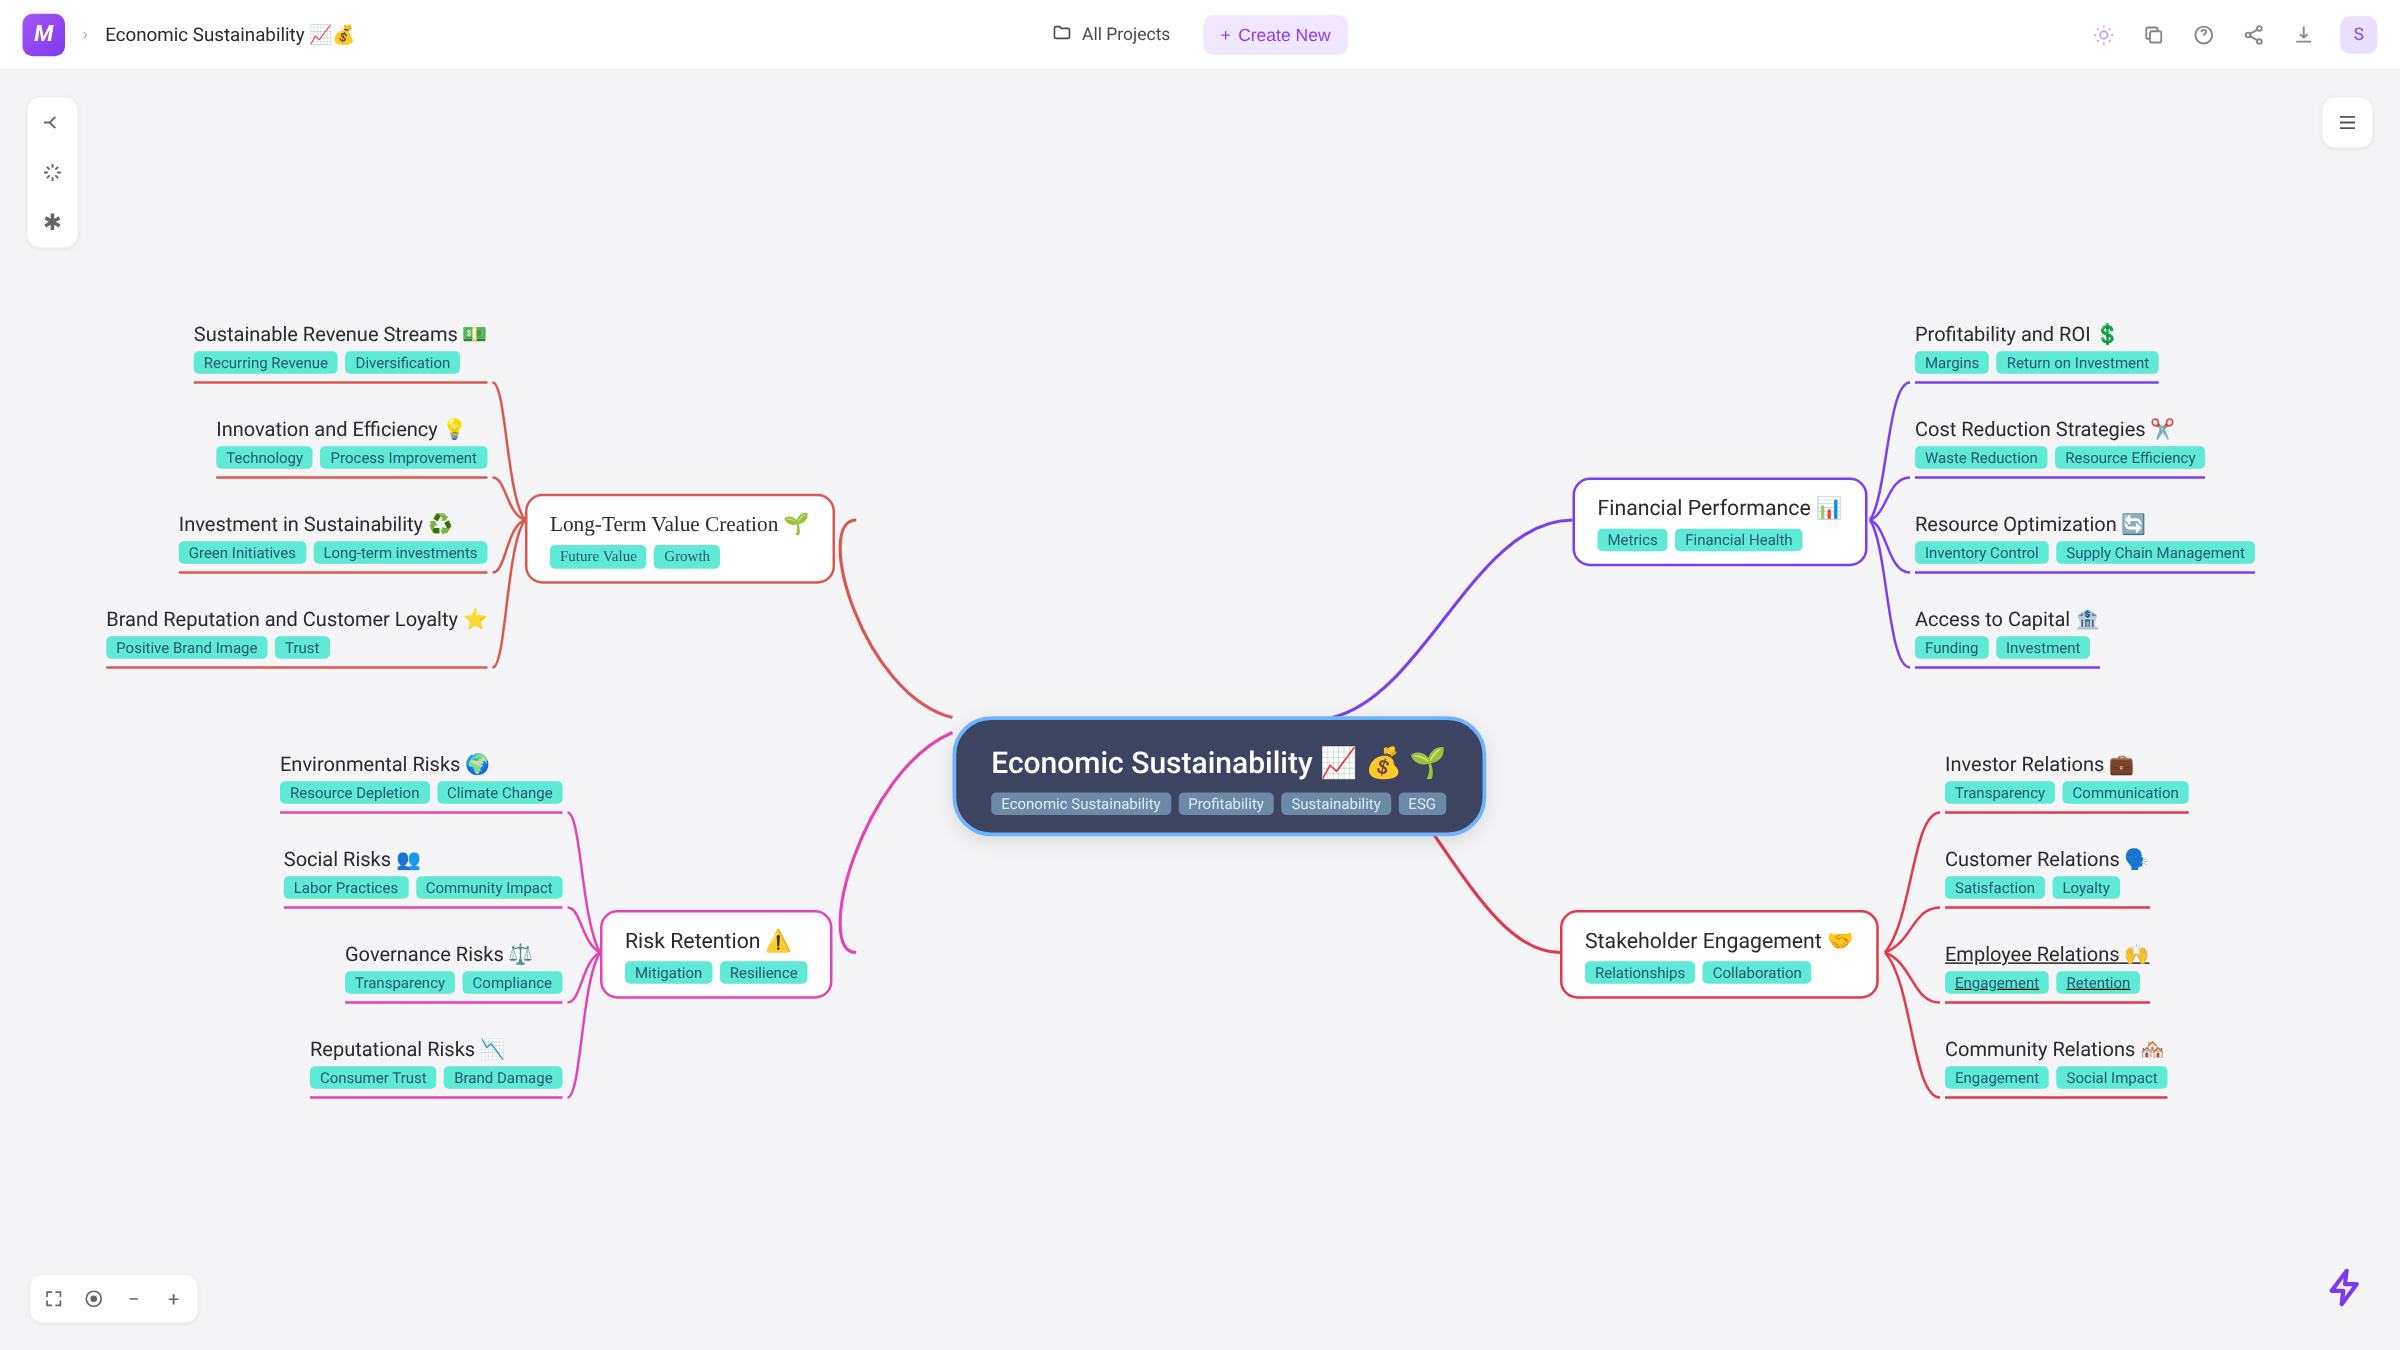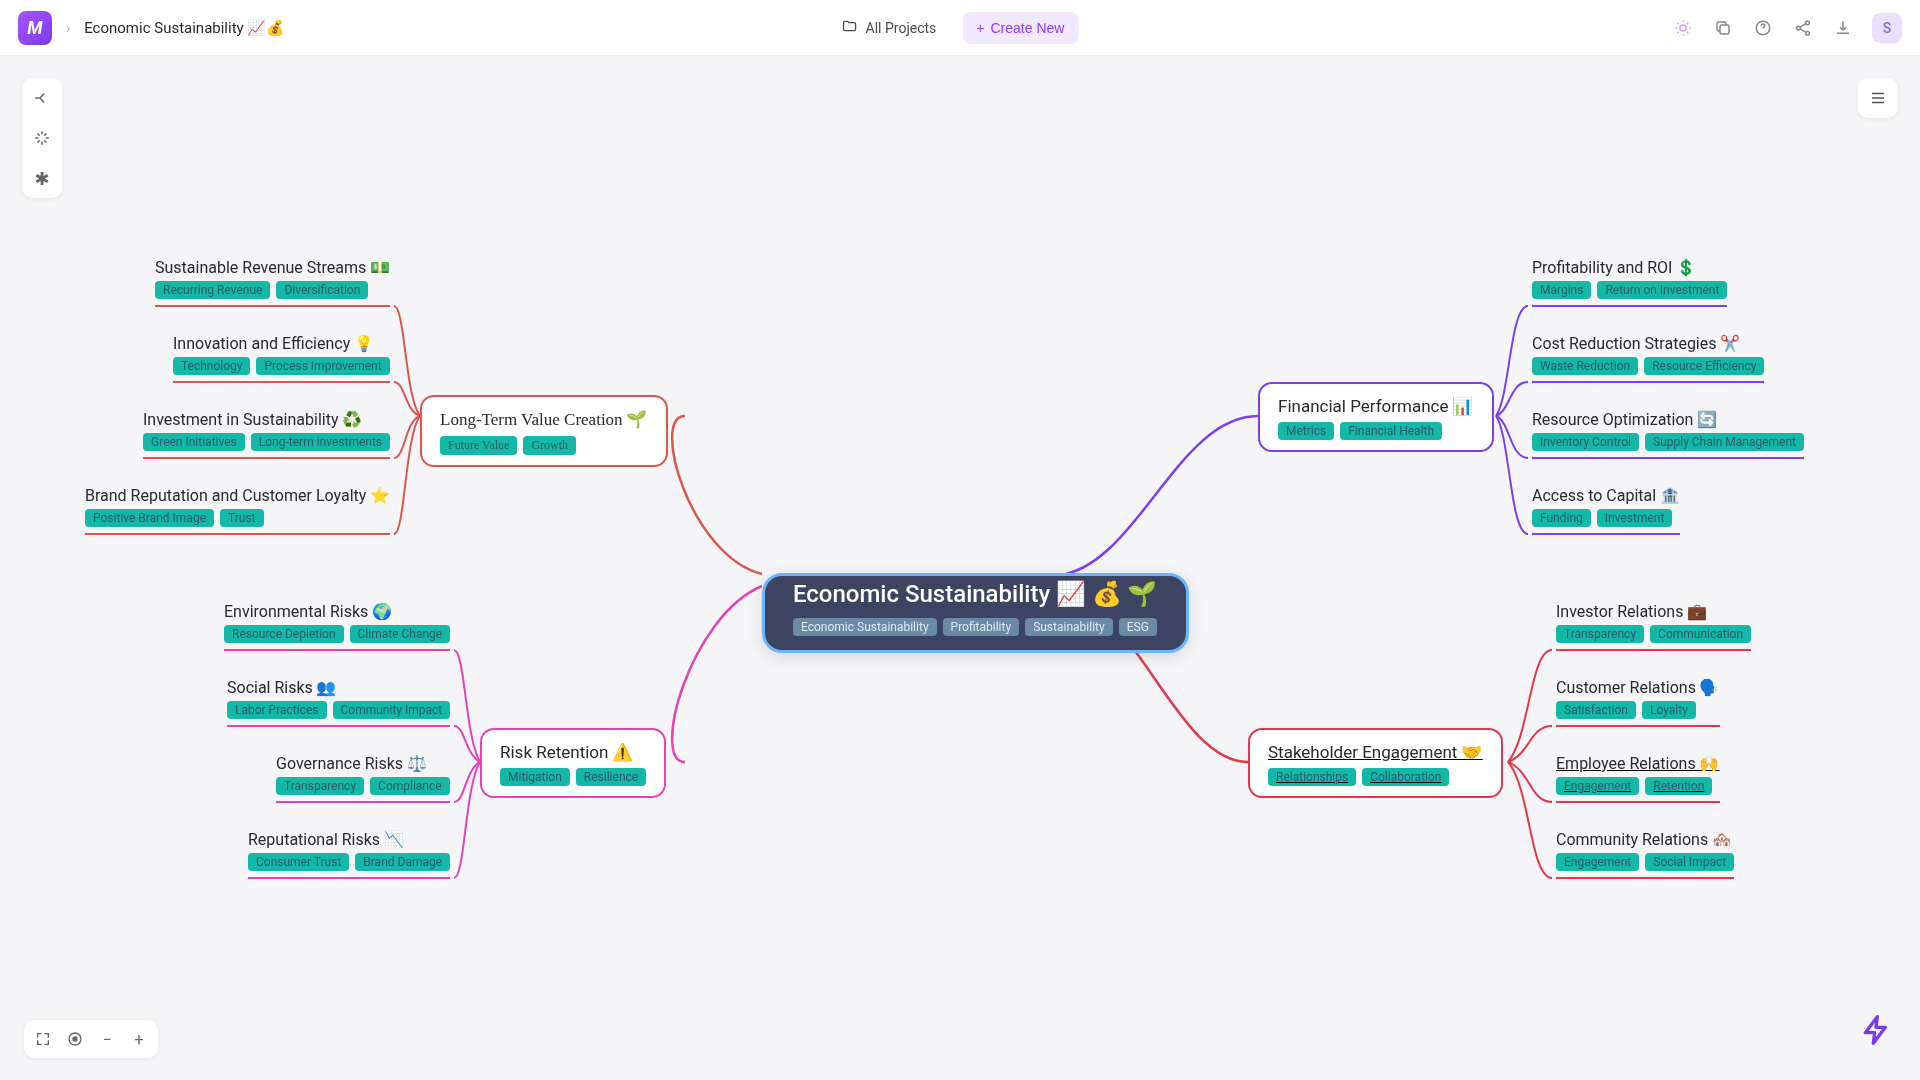--- a/index.html
+++ b/index.html
@@ -39,7 +39,7 @@
 .central { position:absolute; left:762px; top:517px; background:#3d4461; color:#fff; border-radius:20px; padding:4px 28px 14px; border:3px solid #6db4ff; box-shadow:0 4px 16px rgba(0,0,0,.12); }
 .central h1 { font-size:24px; font-weight:500; white-space:nowrap; }
 .central .tags { margin-top:10px; display:flex; gap:6px; flex-wrap:wrap; }
-.tag { background:#14b8a6; color:#2a5a72; font-size:12px; padding:2px 8px; border-radius:4px; white-space:nowrap; }
+.tag { background:#5eead4; color:#2a5a72; font-size:12px; padding:2px 8px; border-radius:4px; white-space:nowrap; }
 .central .tag { background:#6b8aa5; color:#dceaf3;text-align:center; }
 
 

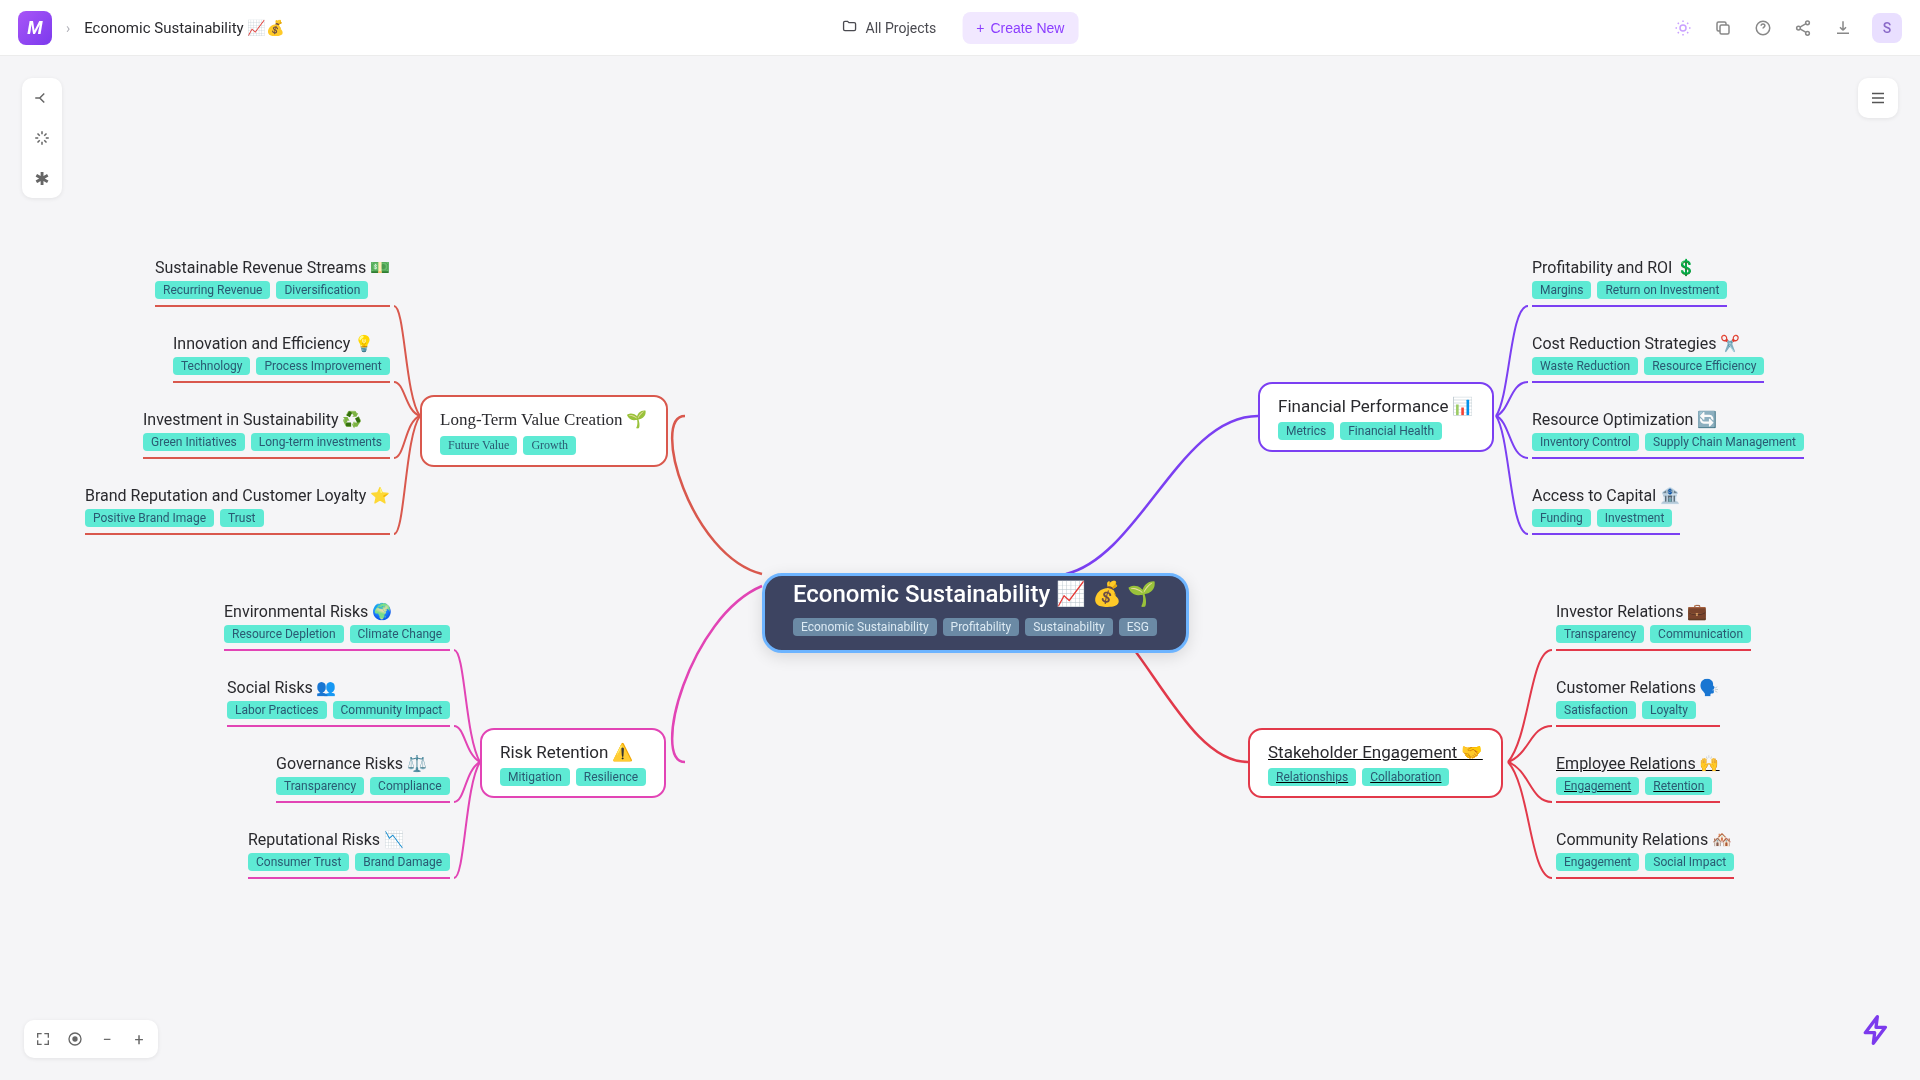--- a/index.html
+++ b/index.html
@@ -36,7 +36,7 @@
 svg.lines { position:absolute; top:0; left:0; width:1920px; height:1024px; pointer-events:none; }
 
 
-.central { position:absolute; left:762px; top:517px; background:#3d4461; color:#fff; border-radius:20px; padding:4px 28px 14px; border:3px solid #6db4ff; box-shadow:0 4px 16px rgba(0,0,0,.12); }
+.central { position:absolute; left:762px; top:517px; background:#3d4461; color:#fff; border-radius:31px; padding:20px 28px 14px; border:3px solid #6db4ff; box-shadow:0 4px 16px rgba(0,0,0,.12); }
 .central h1 { font-size:24px; font-weight:500; white-space:nowrap; }
 .central .tags { margin-top:10px; display:flex; gap:6px; flex-wrap:wrap; }
 .tag { background:#5eead4; color:#2a5a72; font-size:12px; padding:2px 8px; border-radius:4px; white-space:nowrap; }

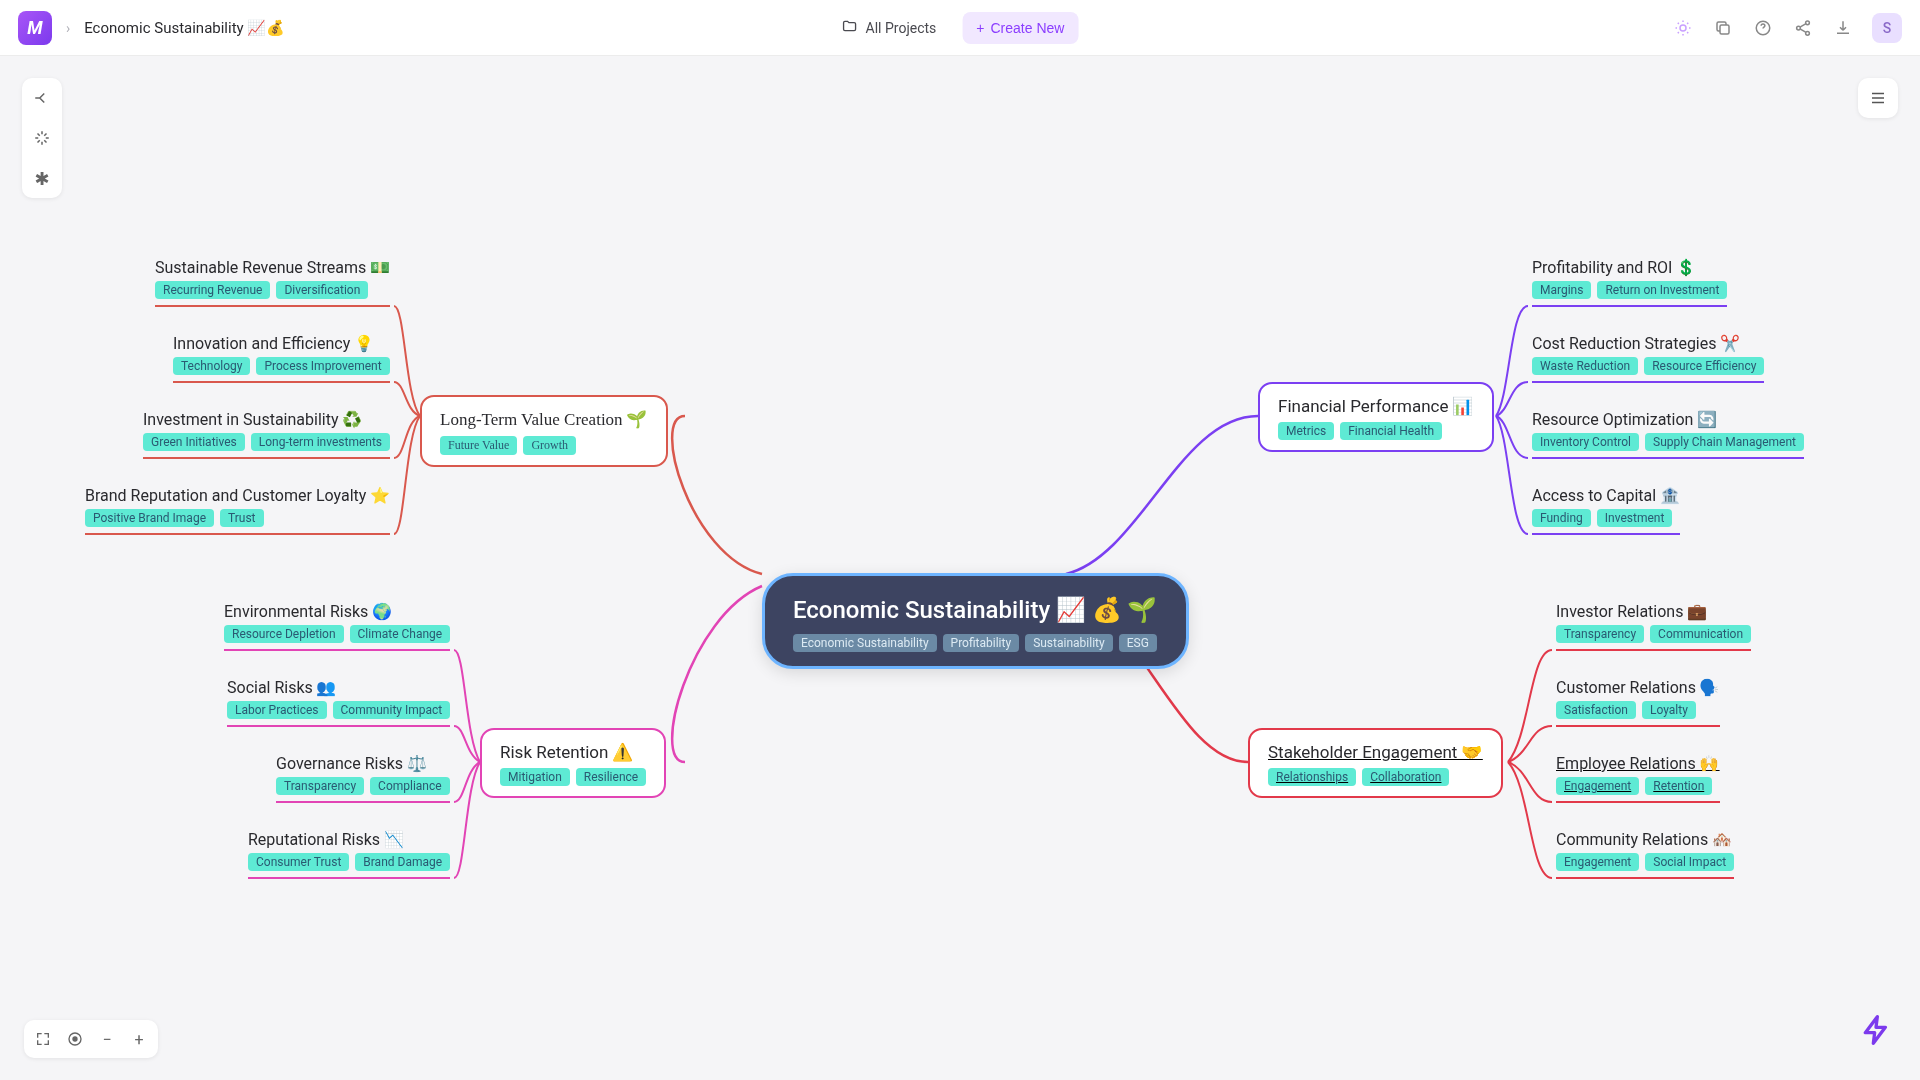--- a/index.html
+++ b/index.html
@@ -180,7 +180,7 @@
         <span class="tag">Financial Health</span>
       </div>
 </div>
-<div class="branch" id="b-se" style="left:1248px;top:672px;border-color:#e2394a;text-decoration:underline;">
+<div class="branch" id="b-se" style="left:1248px;top:672px;border-color:#e2394a;">
   <h2>Stakeholder Engagement 🤝</h2>
   <div class="tags">
         <span class="tag">Relationships</span>

